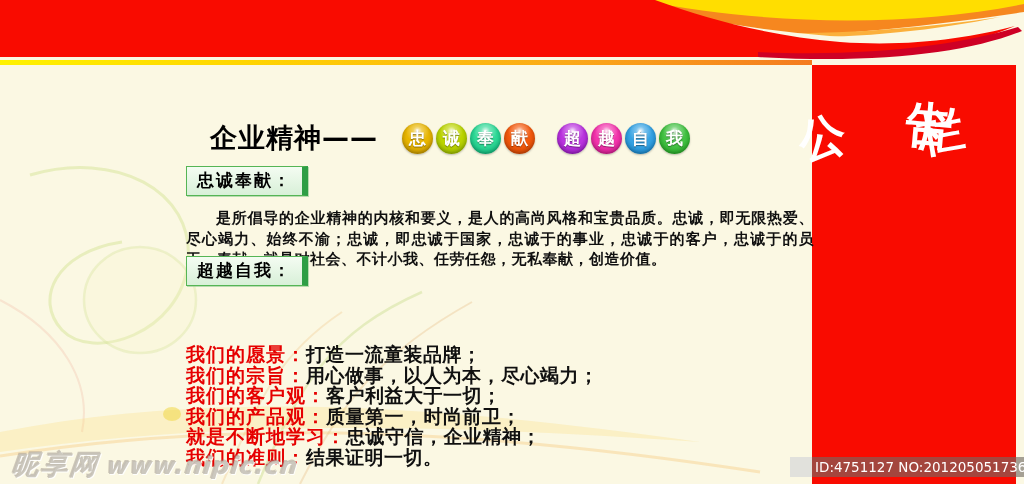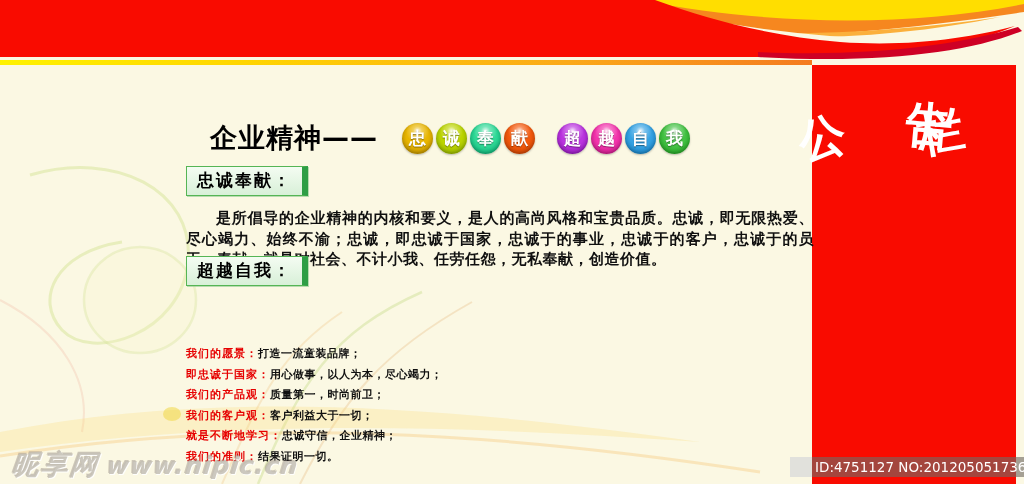--- a/index.html
+++ b/index.html
@@ -57,7 +57,7 @@
   .para-1{top:193px;}
   .para-2{top:283px;}
   .values-list{position:absolute;left:186px;top:344px;z-index:2;}
-  .value-row{font-size:11px;font-weight:bold;line-height:20.6px;white-space:nowrap;}
+  .value-row{font-size:19px;font-weight:bold;line-height:20.6px;white-space:nowrap;}
   .value-row .label{color:#E60000;letter-spacing:1px;}
   .value-row .text{color:#101010;letter-spacing:.5px;}
   .watermark{

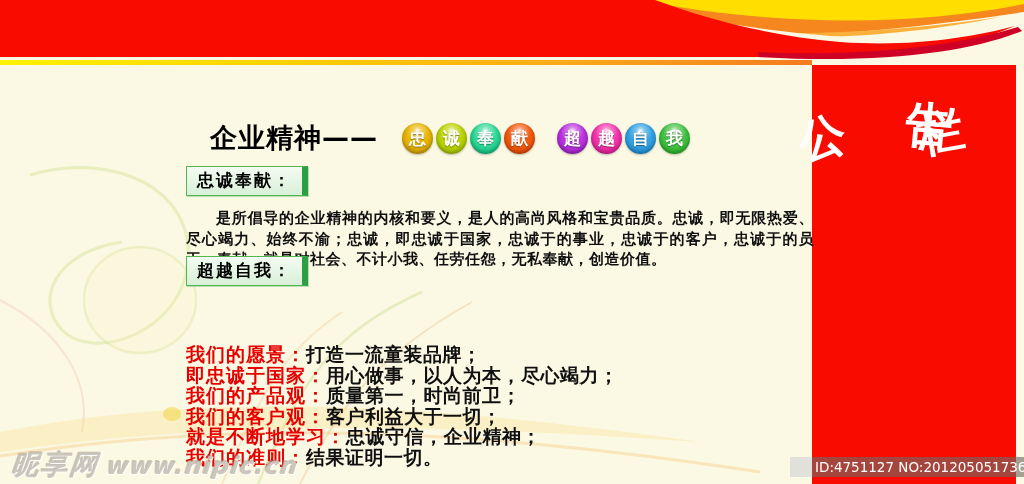--- a/index.html
+++ b/index.html
@@ -157,7 +157,7 @@
 
 
       <div class="value-row">
-        <span class="label">即忠诚于国家：</span><span class="text">用心做事，以人为本，尽心竭力；</span>
+        <span class="label">我们的宗旨：</span><span class="text">用心做事，以人为本，尽心竭力；</span>
       </div>
 
       <div class="value-row">

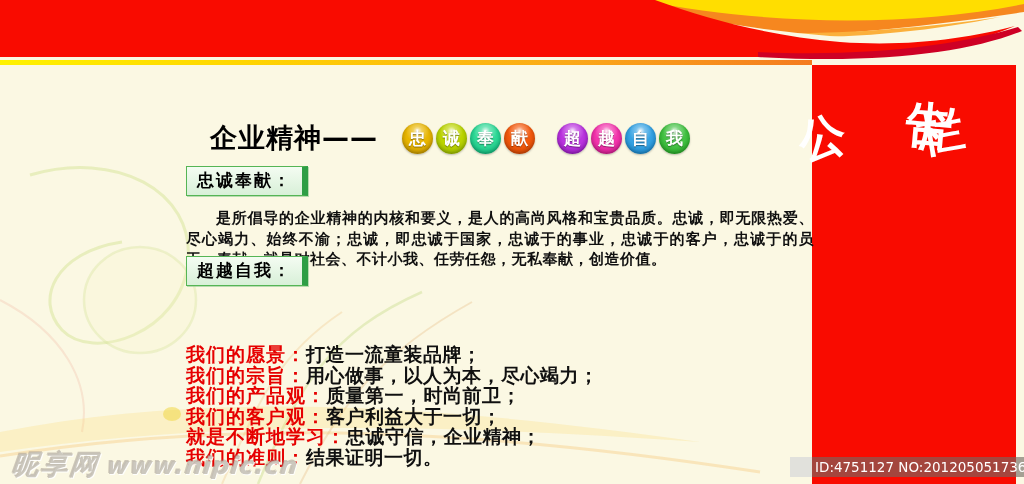--- a/index.html
+++ b/index.html
@@ -161,11 +161,11 @@
       </div>
 
       <div class="value-row">
-        <span class="label">我们的产品观：</span><span class="text">质量第一，时尚前卫；</span>
+        <span class="label">我们的客户观：</span><span class="text">客户利益大于一切；</span>
       </div>
 
       <div class="value-row">
-        <span class="label">我们的客户观：</span><span class="text">客户利益大于一切；</span>
+        <span class="label">我们的产品观：</span><span class="text">质量第一，时尚前卫；</span>
       </div>
 
       <div class="value-row">

